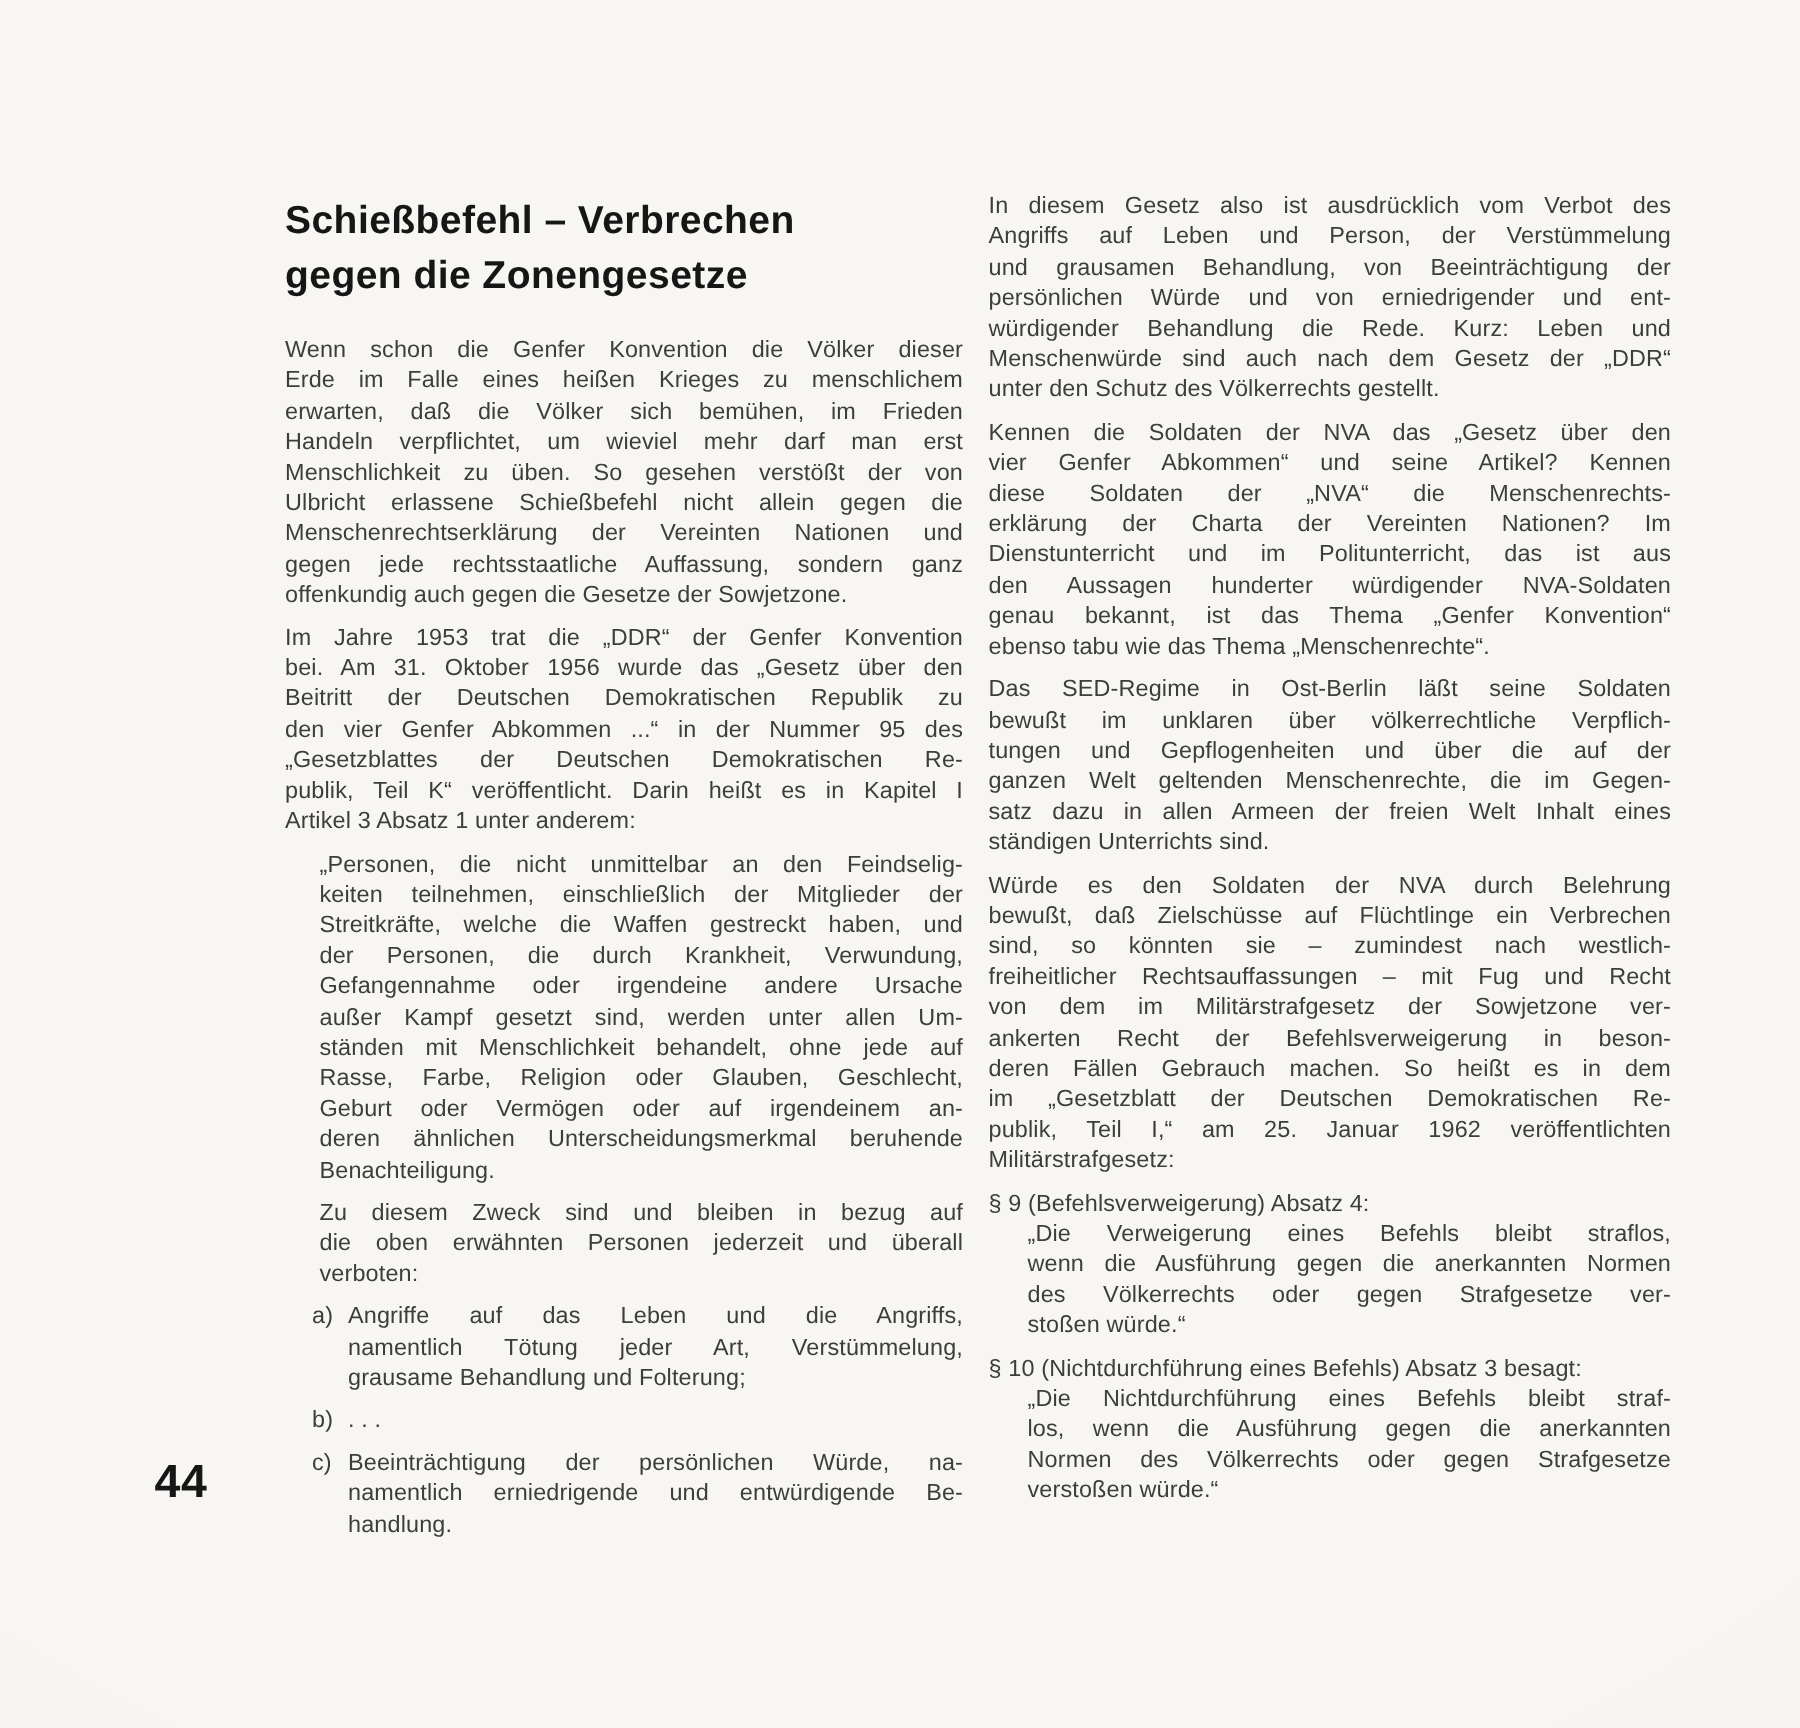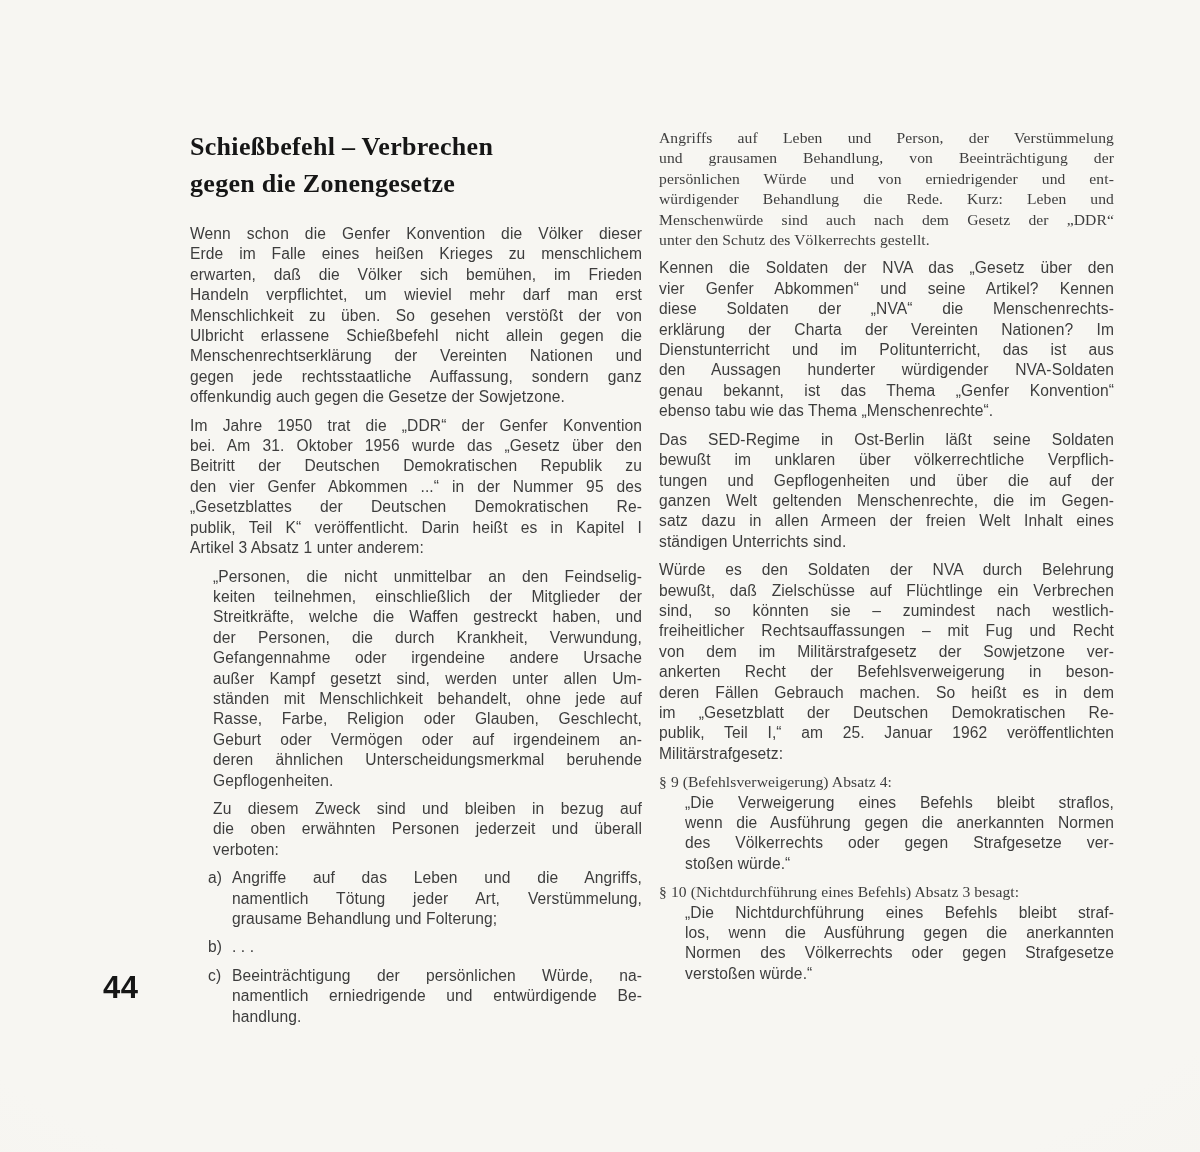--- a/index.html
+++ b/index.html
@@ -26,7 +26,7 @@
   .col-right { left: 659px; width: 455px; }
 
   .block { margin-top: 8px; }
-  .block:first-child { margin-top: 0; font-family: Liberation Serif, serif; }
+  .block:first-child { margin-top: 0; }
 
   .block.title { margin-bottom: 22px; }
   .block.title .ln {

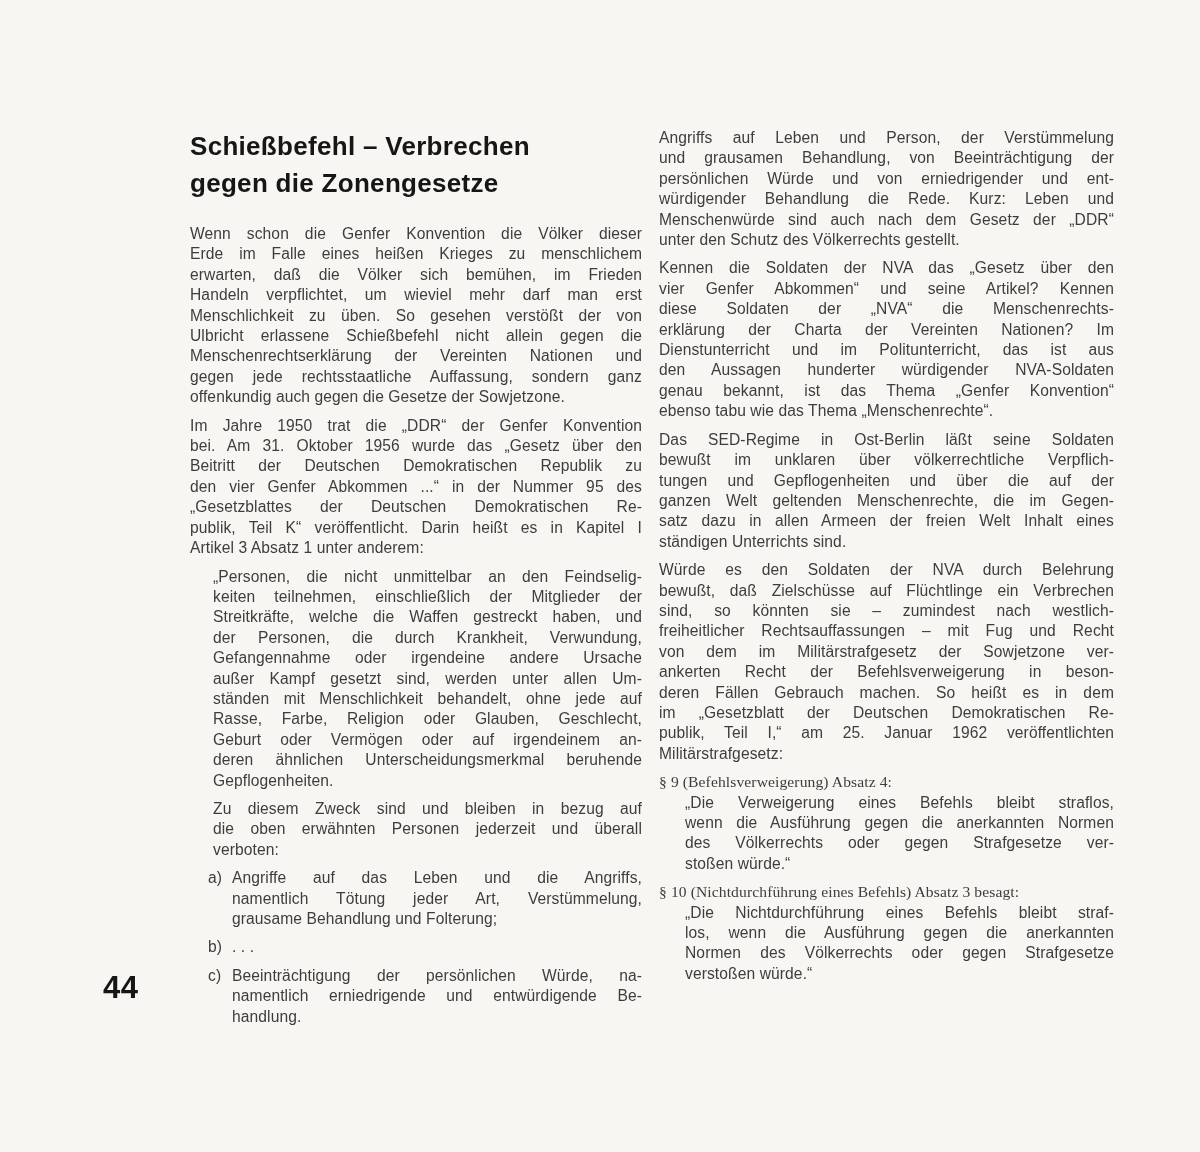--- a/index.html
+++ b/index.html
@@ -124,6 +124,7 @@
     </section>
   <section class="col col-right">
       <div class="block para">
+        <div class="ln">In diesem Gesetz also ist ausdrücklich vom Verbot des</div>
         <div class="ln">Angriffs auf Leben und Person, der Verstümmelung</div>
         <div class="ln">und grausamen Behandlung, von Beeinträchtigung der</div>
         <div class="ln">persönlichen Würde und von erniedrigender und ent-</div>

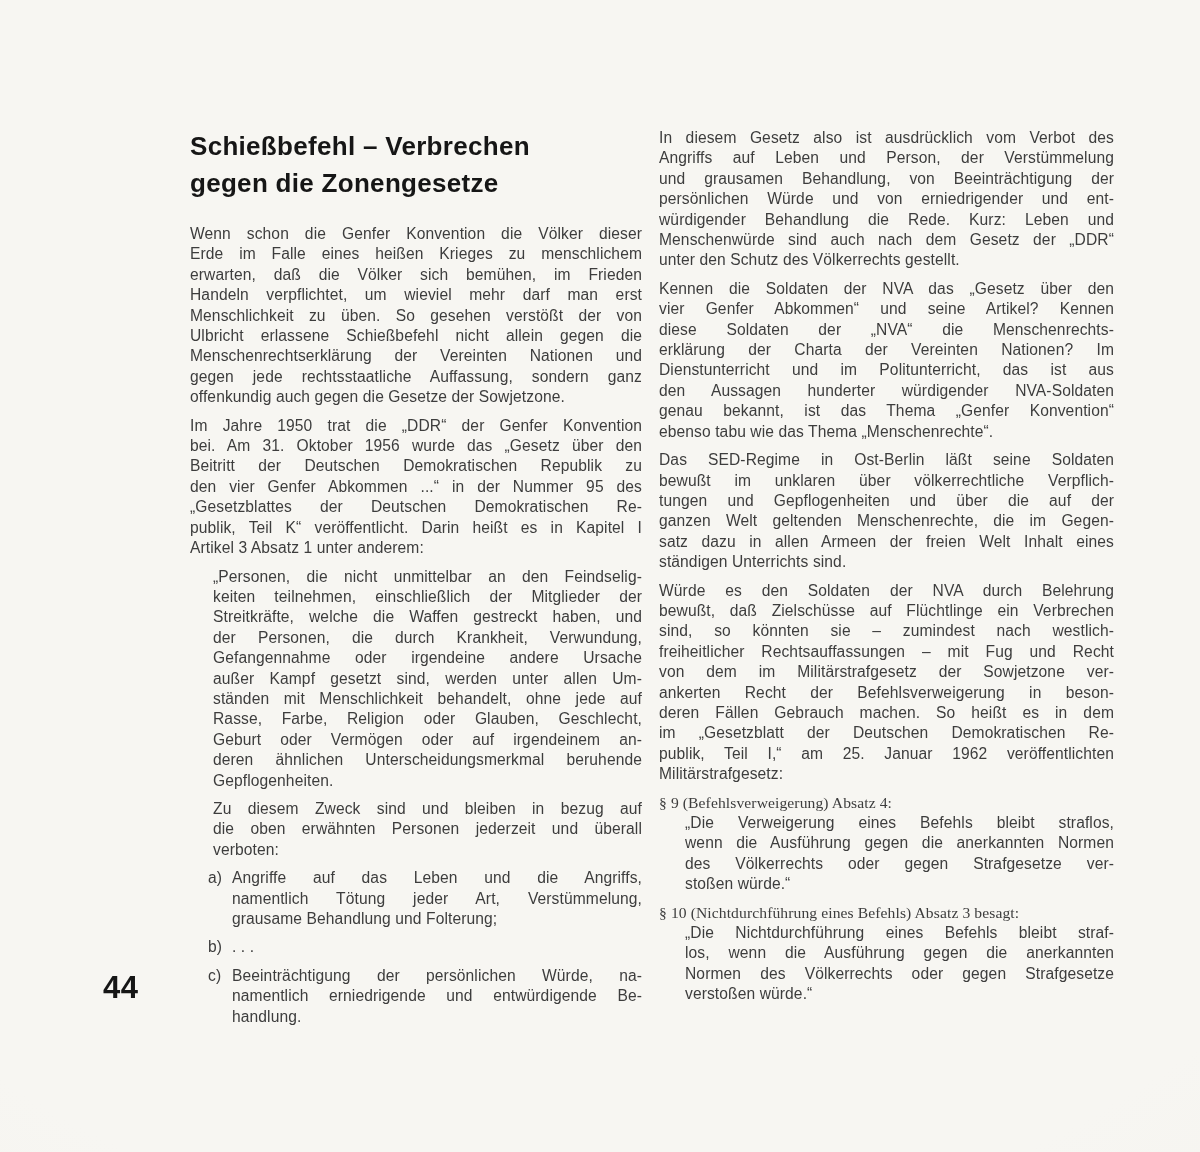--- a/index.html
+++ b/index.html
@@ -79,7 +79,7 @@
         <div class="ln last">offenkundig auch gegen die Gesetze der Sowjetzone.</div>
       </div>
       <div class="block para">
-        <div class="ln">Im Jahre 1950 trat die „DDR“ der Genfer Konvention</div>
+        <div class="ln">Im Jahre 1953 trat die „DDR“ der Genfer Konvention</div>
         <div class="ln">bei. Am 31. Oktober 1956 wurde das „Gesetz über den</div>
         <div class="ln">Beitritt der Deutschen Demokratischen Republik zu</div>
         <div class="ln">den vier Genfer Abkommen ...“ in der Nummer 95 des</div>

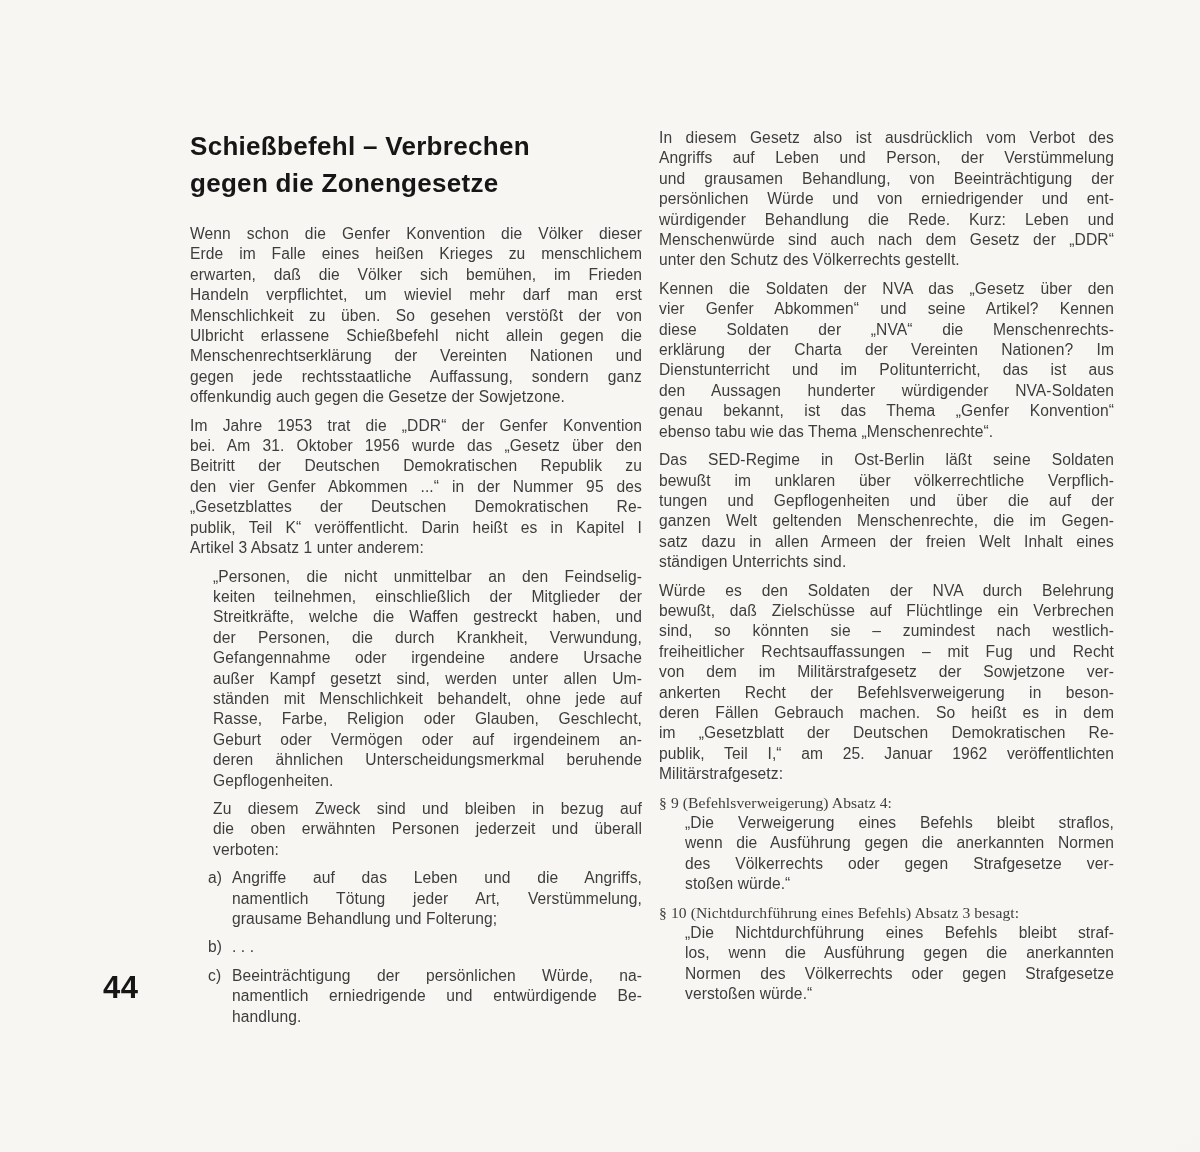--- a/index.html
+++ b/index.html
@@ -98,7 +98,7 @@
         <div class="ln">Rasse, Farbe, Religion oder Glauben, Geschlecht,</div>
         <div class="ln">Geburt oder Vermögen oder auf irgendeinem an-</div>
         <div class="ln">deren ähnlichen Unterscheidungsmerkmal beruhende</div>
-        <div class="ln last">Gepflogenheiten.</div>
+        <div class="ln last">Benachteiligung.</div>
       </div>
       <div class="block inset">
         <div class="ln">Zu diesem Zweck sind und bleiben in bezug auf</div>

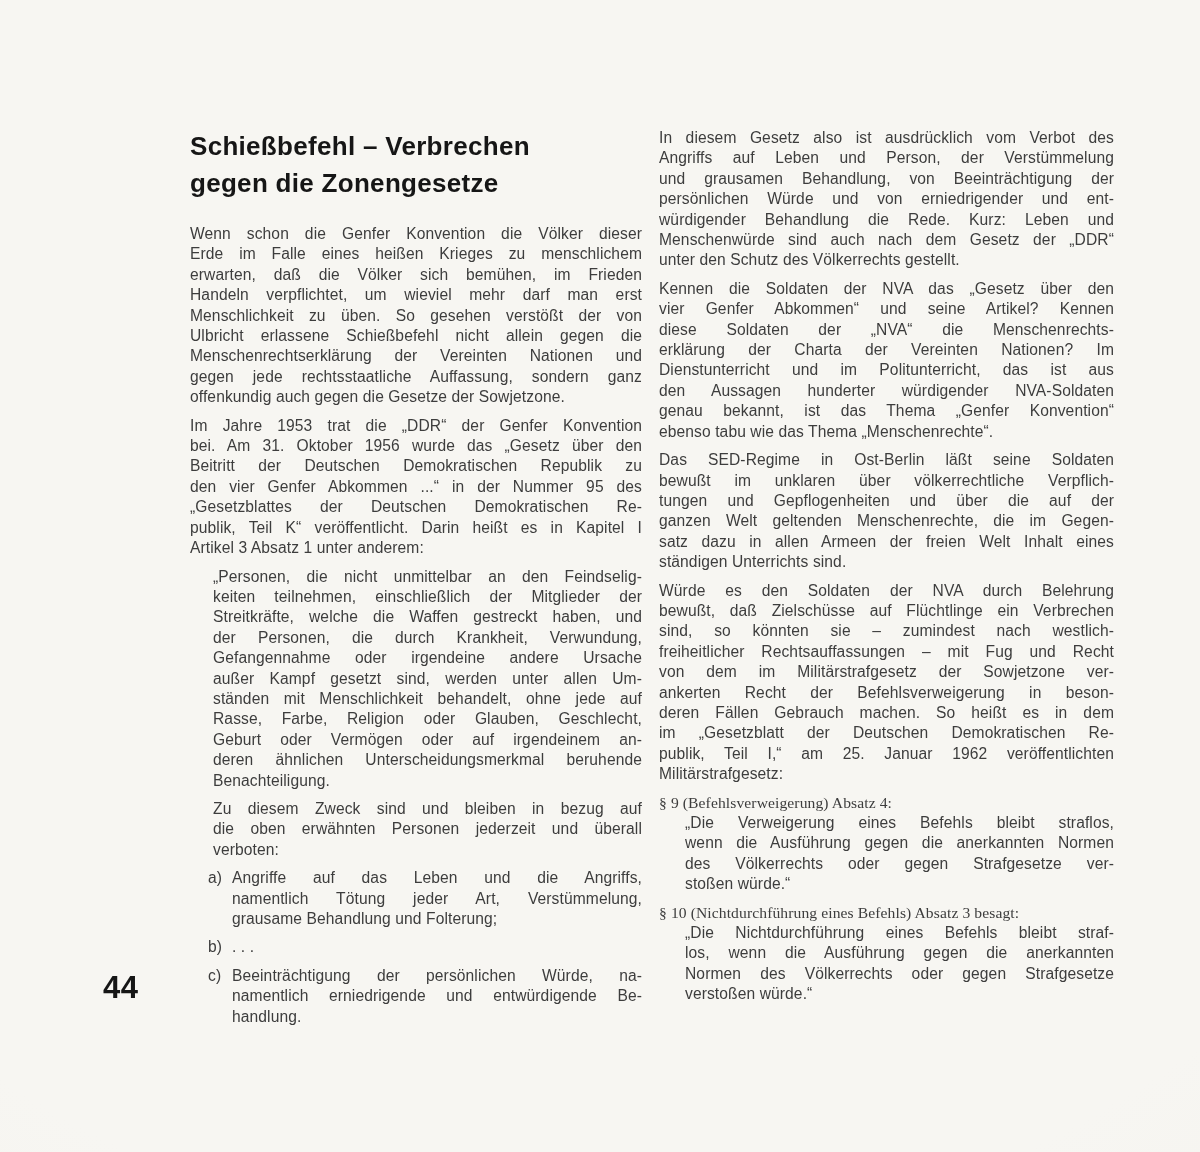--- a/index.html
+++ b/index.html
@@ -47,7 +47,7 @@
   .block.item .marker { position: absolute; left: 18px; top: 0; }
 
   .block.law { padding-left: 26px; }
-  .block.law .hdr { text-indent: -26px; margin-bottom: 0; font-family: Liberation Serif, serif; }
+  .block.law .hdr { text-indent: -26px; margin-bottom: 0; }
 
   .pagenum {
     position: absolute;

